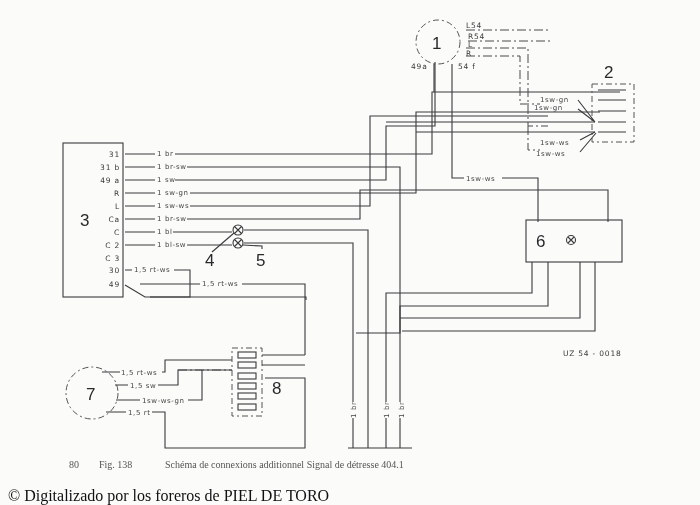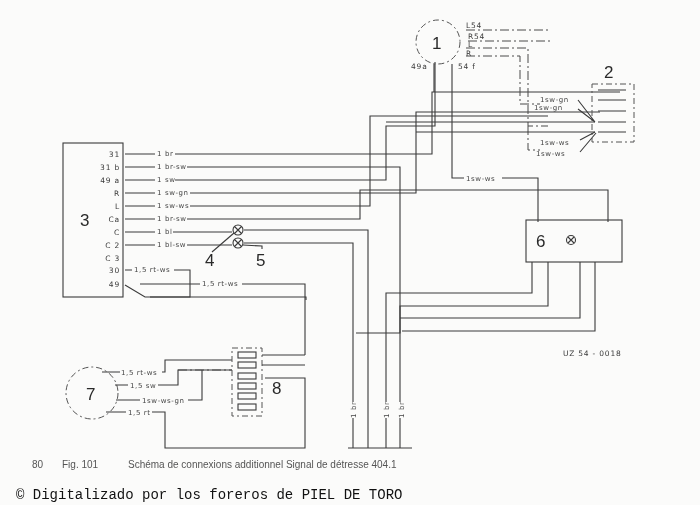--- a/index.html
+++ b/index.html
@@ -18,7 +18,7 @@
   .pin { font-family: "DejaVu Sans", sans-serif; font-size: 7.5px; fill: #3a3a3a; letter-spacing: 0.8px; }
   .num { font-family: "Liberation Sans", sans-serif; font-size: 17px; fill: #2a2a2a; }
   .bg { fill: #fbfbfa; }
-  .caption { position: absolute; top: 459px; color: #555; font-size: 10px; font-family: Liberation Sans, sans-serif; }
+  .caption { position: absolute; top: 459px; color: #555; font-size: 10px; font-family: Liberation Serif, serif; margin-left: 37px; }
   .credit { position: absolute; left: 16px; top: 487px; color: #111; font-size: 14px; font-family: Liberation Mono, monospace; }
 </style>
 </head>

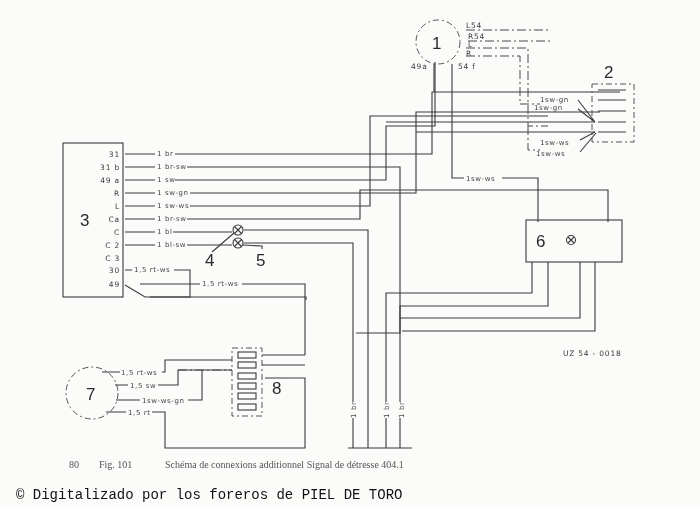--- a/index.html
+++ b/index.html
@@ -199,7 +199,7 @@
 </svg>
 
 <div class="caption" style="left:32px;">80</div>
-<div class="caption" style="left:62px;">Fig. 101</div>
+<div class="caption" style="left:62px;">Fig. 138</div>
 <div class="caption" style="left:128px;">Schéma de connexions additionnel Signal de détresse 404.1</div>
 <div class="credit">© Digitalizado por los foreros de PIEL DE TORO</div>
 

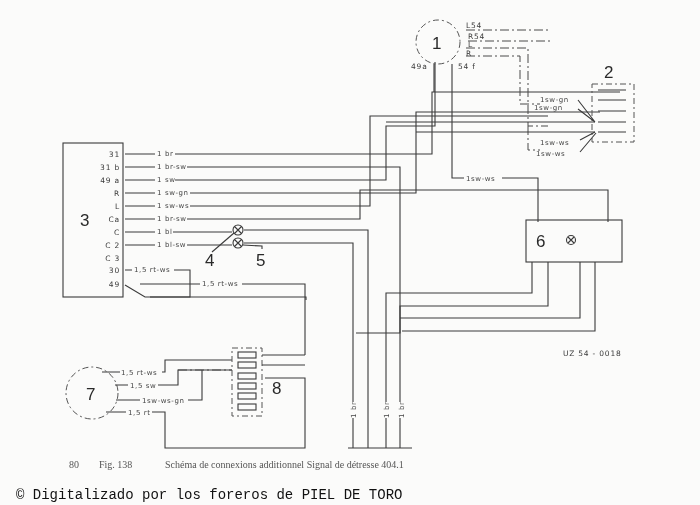--- a/index.html
+++ b/index.html
@@ -19,7 +19,7 @@
   .num { font-family: "Liberation Sans", sans-serif; font-size: 17px; fill: #2a2a2a; }
   .bg { fill: #fbfbfa; }
   .caption { position: absolute; top: 459px; color: #555; font-size: 10px; font-family: Liberation Serif, serif; margin-left: 37px; }
-  .credit { position: absolute; left: 16px; top: 487px; color: #111; font-size: 14px; font-family: Liberation Mono, monospace; }
+  .credit { position: absolute; left: 8px; top: 487px; color: #111; font-size: 16px; font-family: Liberation Serif, serif; }
 </style>
 </head>
 <body>

